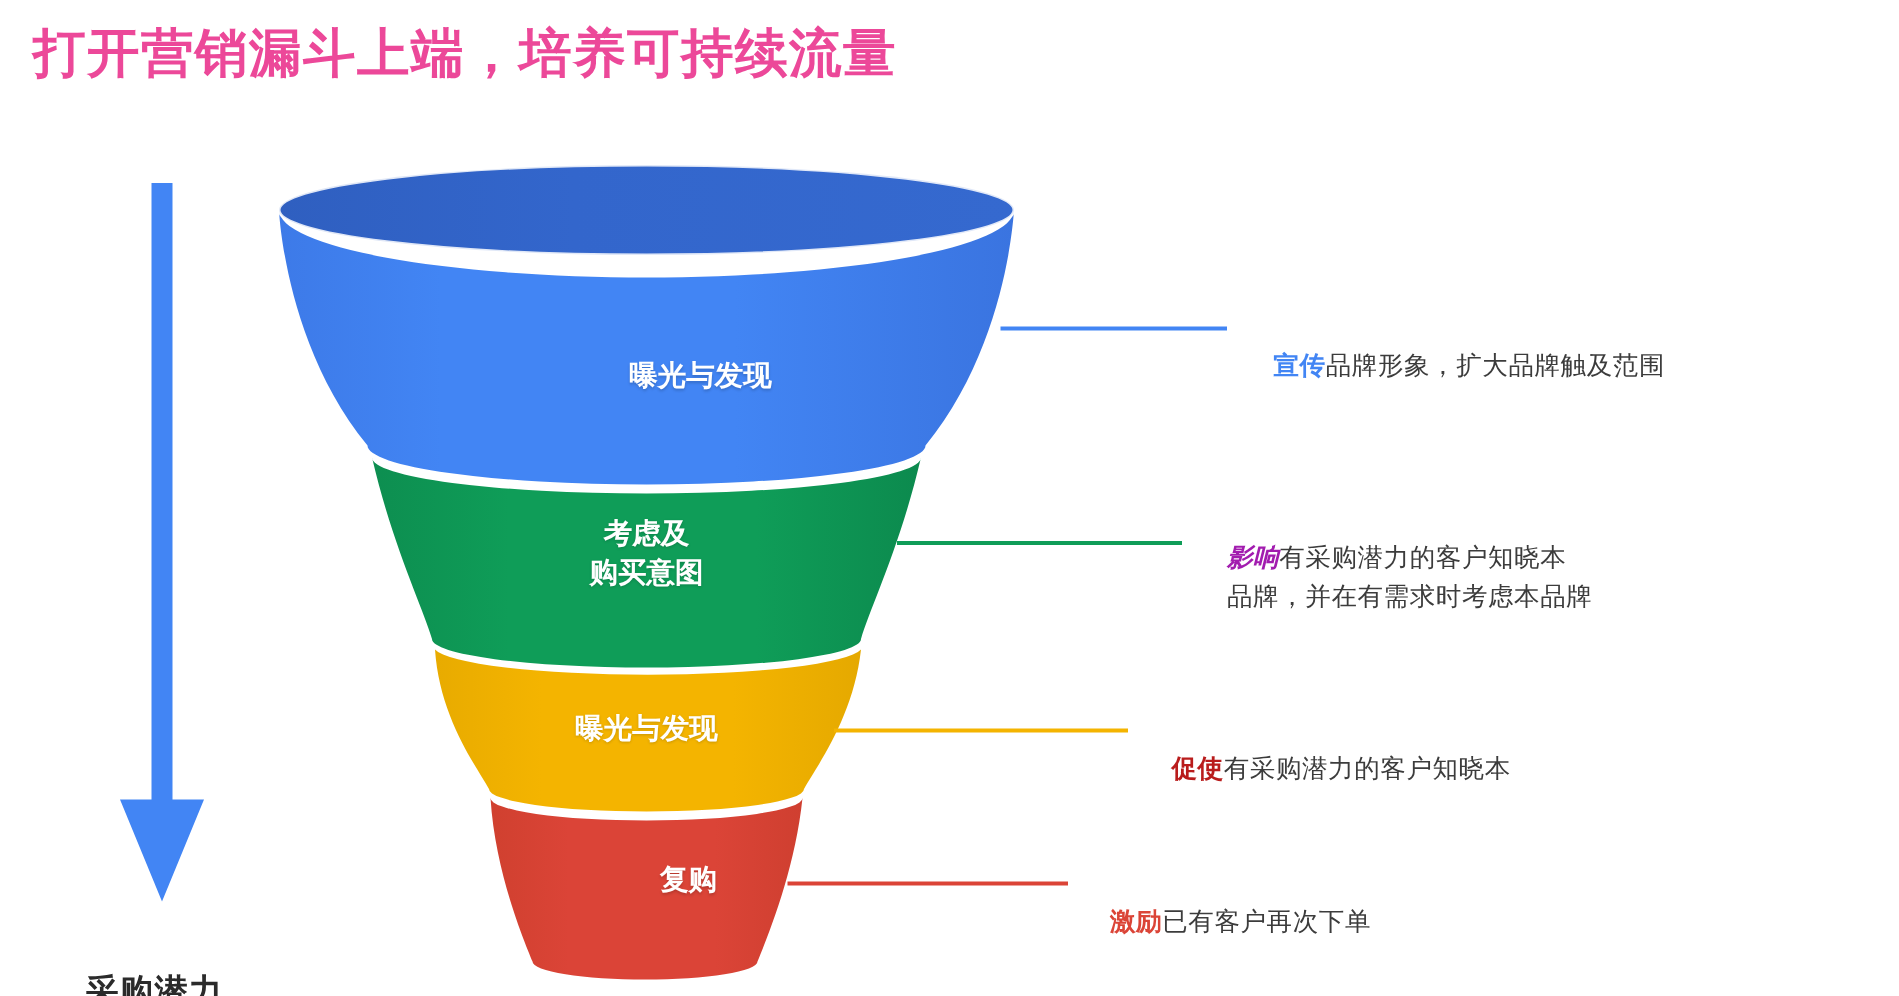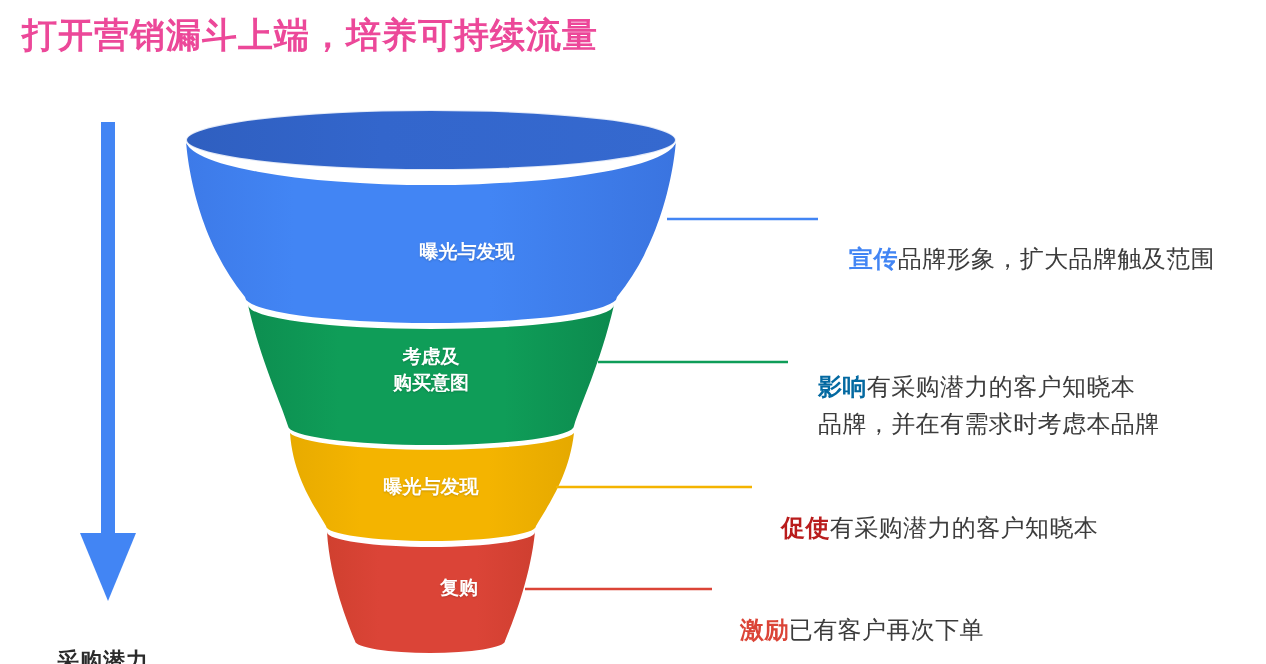--- a/index.html
+++ b/index.html
@@ -50,7 +50,7 @@
 
   .callout {
     position: absolute;
-    font-size: 24px;
+    font-size: 17px;
     line-height: 1.52;
     color: #3c3c3c;
     white-space: pre-line;

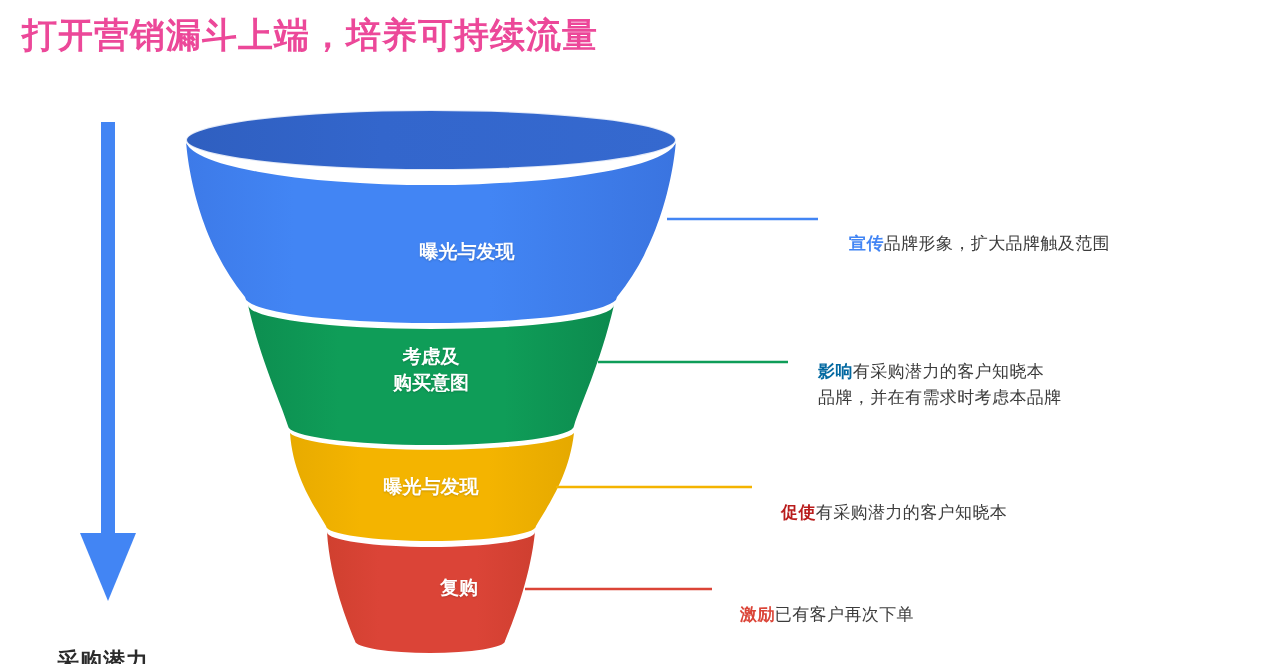--- a/index.html
+++ b/index.html
@@ -165,7 +165,7 @@
 </div>
 
 <div class="callout" style="left:818px; top:333px;">
-  <span class="kw" style="color:#0369a1;">影响</span><span class="body">有采购潜力的客户知晓本
+  <span class="kw" style="color:#a21caf;font-style:italic;">影响</span><span class="body">有采购潜力的客户知晓本
 品牌，并在有需求时考虑本品牌</span>
 </div>
 

